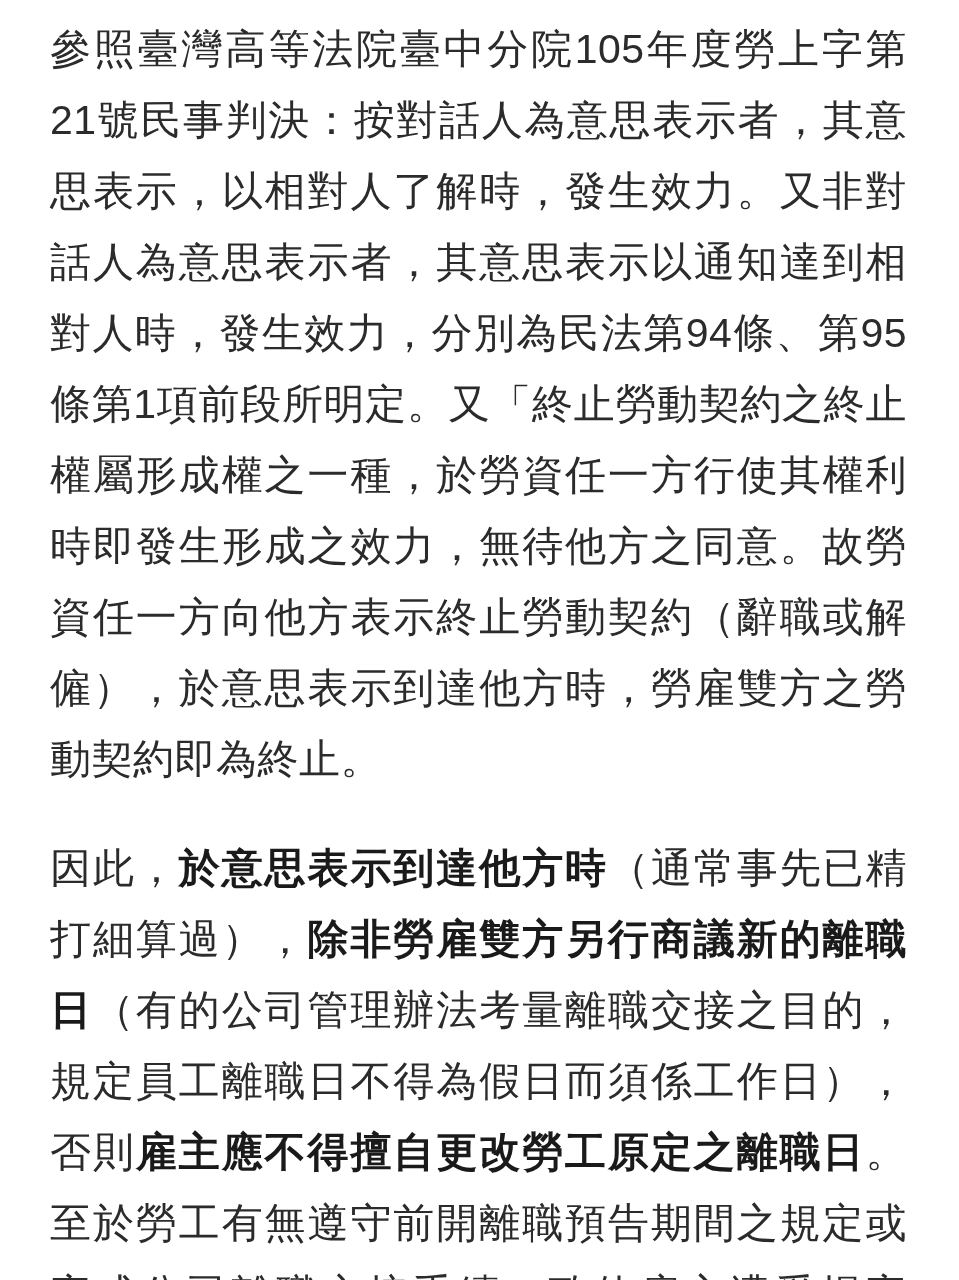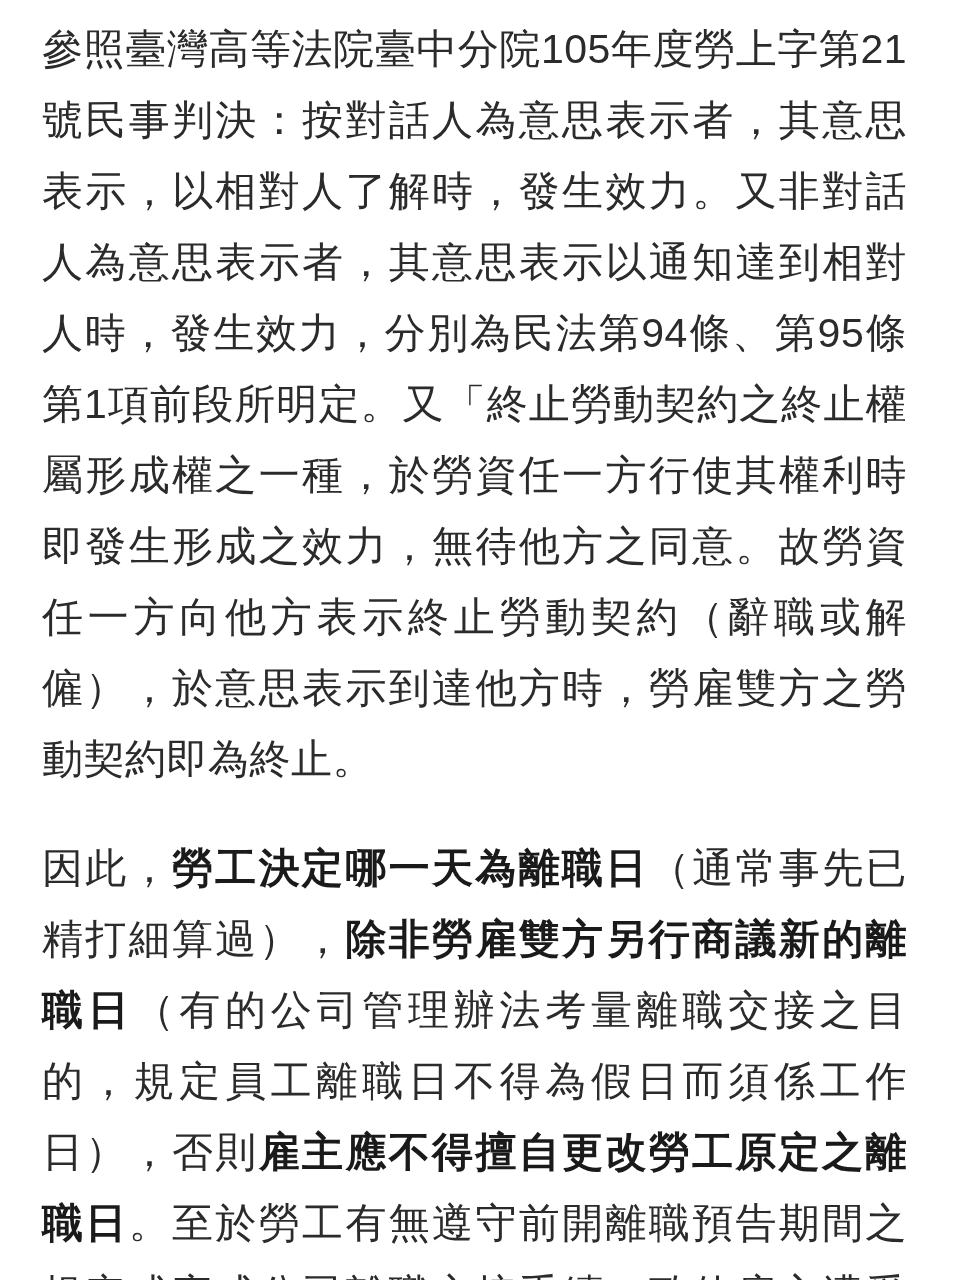--- a/index.html
+++ b/index.html
@@ -27,7 +27,7 @@
     color: #2b2b2b;
     text-align: justify;
     text-justify: inter-ideograph;
-    margin: 0 0 38px 4px;
+    margin: 0 0 38px 12px;
     font-weight: 400;
   }
   .para:last-child {

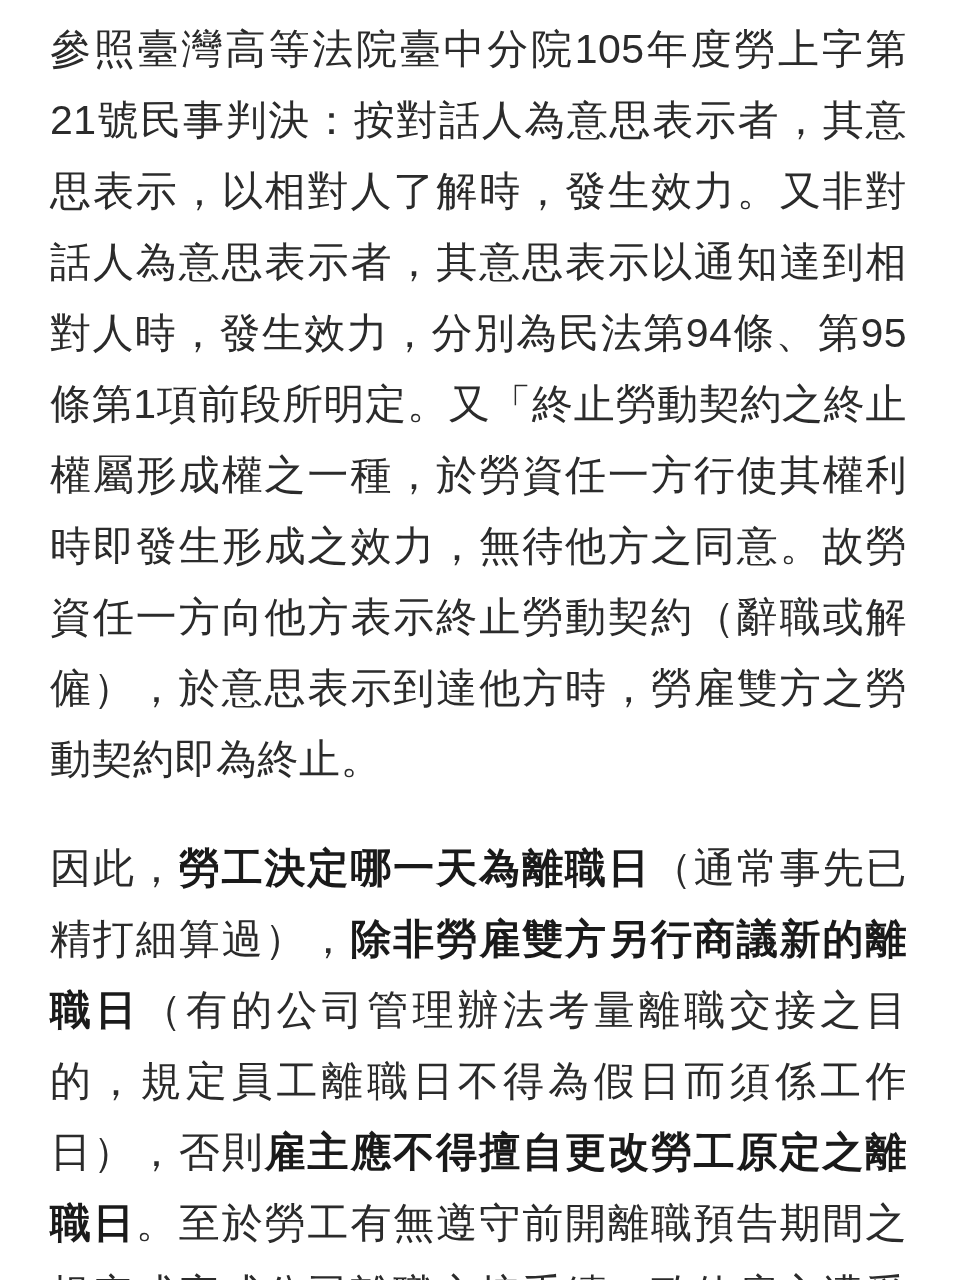--- a/index.html
+++ b/index.html
@@ -44,7 +44,7 @@
 <div class="page">
   <div class="paragraphs">
       <p class="para"><span>參照臺灣高等法院臺中分院105年度勞上字第21號民事判決：按對話人為意思表示者，其意思表示，以相對人了解時，發生效力。又非對話人為意思表示者，其意思表示以通知達到相對人時，發生效力，分別為民法第94條、第95條第1項前段所明定。又「終止勞動契約之終止權屬形成權之一種，於勞資任一方行使其權利時即發生形成之效力，無待他方之同意。故勞資任一方向他方表示終止勞動契約（辭職或解僱），於意思表示到達他方時，勞雇雙方之勞動契約即為終止。</span></p>
-      <p class="para"><span>因此，</span><b>勞工決定哪一天為離職日</b><span>（通常事先已精打細算過），</span><b>除非勞雇雙方另行商議新的離職日</b><span>（有的公司管理辦法考量離職交接之目的，規定員工離職日不得為假日而須係工作日），否則</span><b>雇主應不得擅自更改勞工原定之離職日</b><span>。至於勞工有無遵守前開離職預告期間之規定或完成公司離職交接手續，致使雇主遭受損害者，離職勞工應負損害賠償責任，則為另一件事。</span></p>
+      <p class="para"><span>因此，</span><b>於意思表示到達他方時</b><span>（通常事先已精打細算過），</span><b>除非勞雇雙方另行商議新的離職日</b><span>（有的公司管理辦法考量離職交接之目的，規定員工離職日不得為假日而須係工作日），否則</span><b>雇主應不得擅自更改勞工原定之離職日</b><span>。至於勞工有無遵守前開離職預告期間之規定或完成公司離職交接手續，致使雇主遭受損害者，離職勞工應負損害賠償責任，則為另一件事。</span></p>
     </div>
 </div>
 

